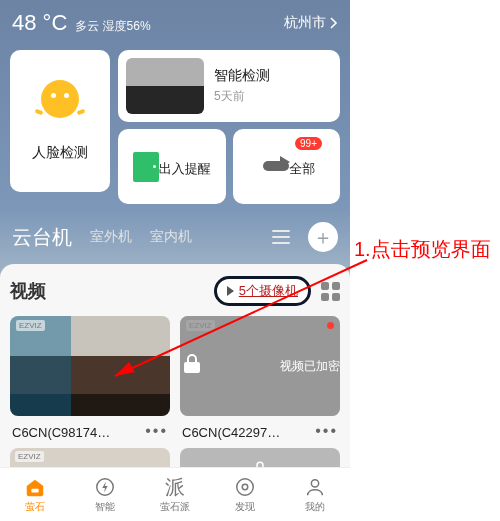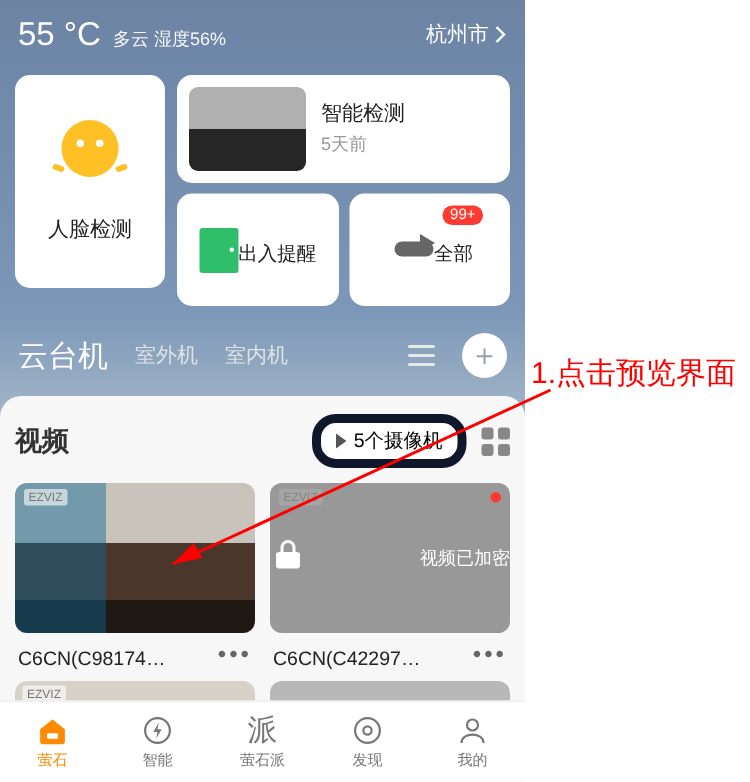--- a/index.html
+++ b/index.html
@@ -181,7 +181,7 @@
 
   <div class="header">
     <div class="left">
-      <div class="temp">55 °C</div>
+      <div class="temp">48 °C</div>
       <div class="wthr">多云 湿度56%</div>
     </div>
     <div class="city">

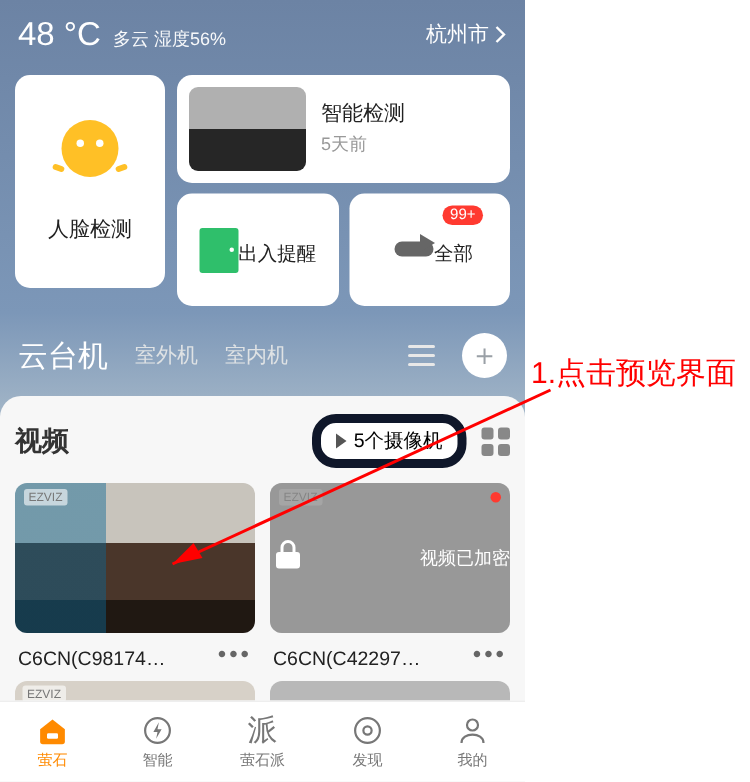--- a/index.html
+++ b/index.html
@@ -112,8 +112,8 @@
   .panel-head .right { display:flex; align-items:center; gap:10px;}
   .cam-pill {
     display:flex; align-items:center; gap:5px;
-    background:#fff; border:6px solid #0f172a; border-radius:16px;
-    padding:3px 10px; font-size:13px; color:#000000;
+    background:#fff; border:3px solid #0f172a; border-radius:16px;
+    padding:3px 10px; font-size:13px; color:#b91c1c;text-decoration:underline;
   }
   .play-tri { width:0;height:0;border-left:7px solid #555;border-top:5px solid transparent;border-bottom:5px solid transparent; }
   .grid-ico { display:grid; grid-template-columns:repeat(2,8px); grid-template-rows:repeat(2,8px); gap:3px; }

